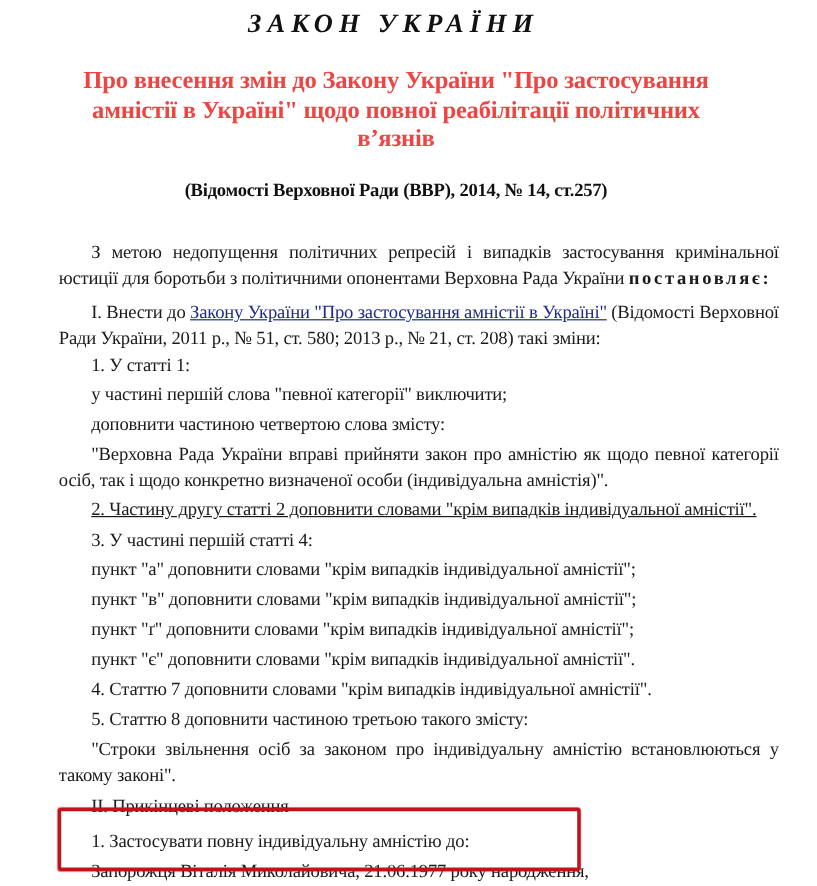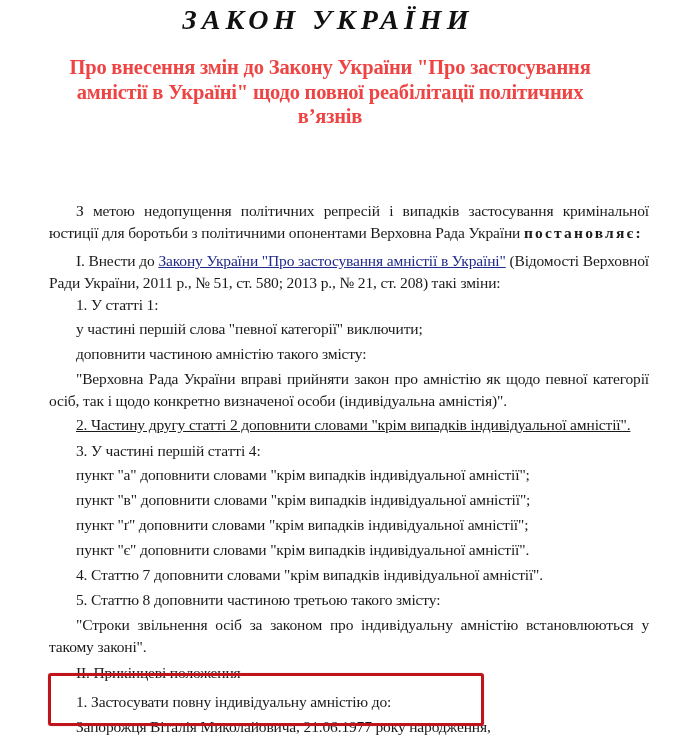--- a/index.html
+++ b/index.html
@@ -28,7 +28,7 @@
     top: 4px;
     width: 656px;
     text-align: center;
-    font-size: 28px;
+    font-size: 22px;
     font-weight: bold;
     font-style: italic;
     letter-spacing: 5px;

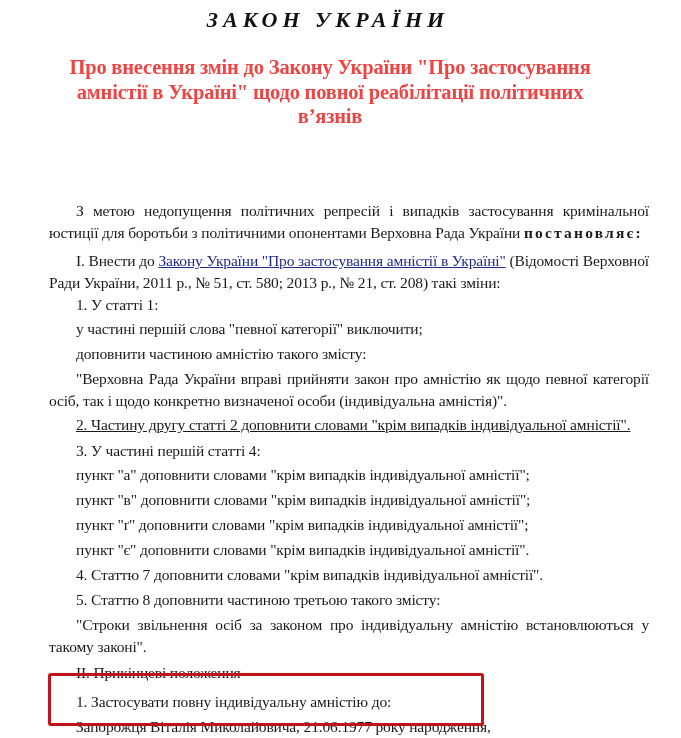--- a/index.html
+++ b/index.html
@@ -112,6 +112,7 @@
 
   <h2 class="law-subtitle">Про внесення змін до Закону України "Про застосування амністії в Україні" щодо повної реабілітації політичних в’язнів</h2>
 
+  <div class="law-source">(Відомості Верховної Ради (ВВР), 2014, № 14, ст.257)</div>
 
   <div class="body-col" style="top:0;">
 

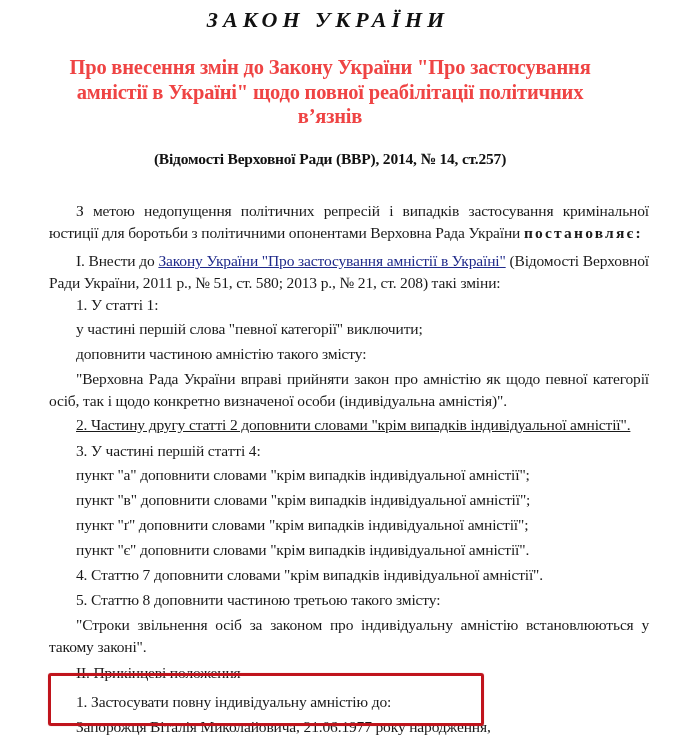--- a/index.html
+++ b/index.html
@@ -122,7 +122,7 @@
 
     <p class="p" style="top:278px;">1. У статті 1:</p>
     <p class="p" style="top:302px;">у частині першій слова "певної категорії" виключити;</p>
-    <p class="p" style="top:327px;">доповнити частиною амністію такого змісту:</p>
+    <p class="p" style="top:327px;">доповнити частиною четвертою слова змісту:</p>
     <p class="p" style="top:352px;">"Верховна Рада України вправі прийняти закон про амністію як щодо певної категорії осіб, так і щодо конкретно визначеної особи (індивідуальна амністія)".</p>
     <p class="p" style="top:398px;text-decoration:underline;">2. Частину другу статті 2 доповнити словами "крім випадків індивідуальної амністії".</p>
     <p class="p" style="top:424px;">3. У частині першій статті 4:</p>

